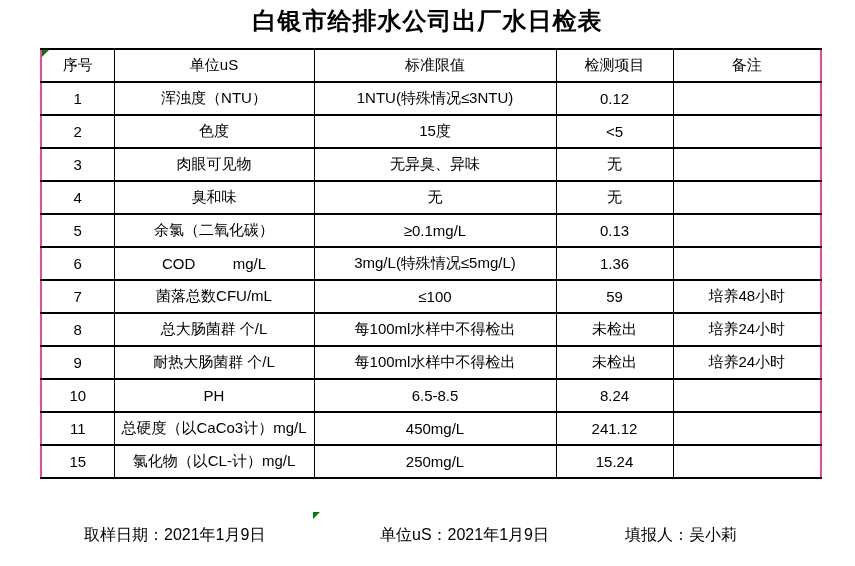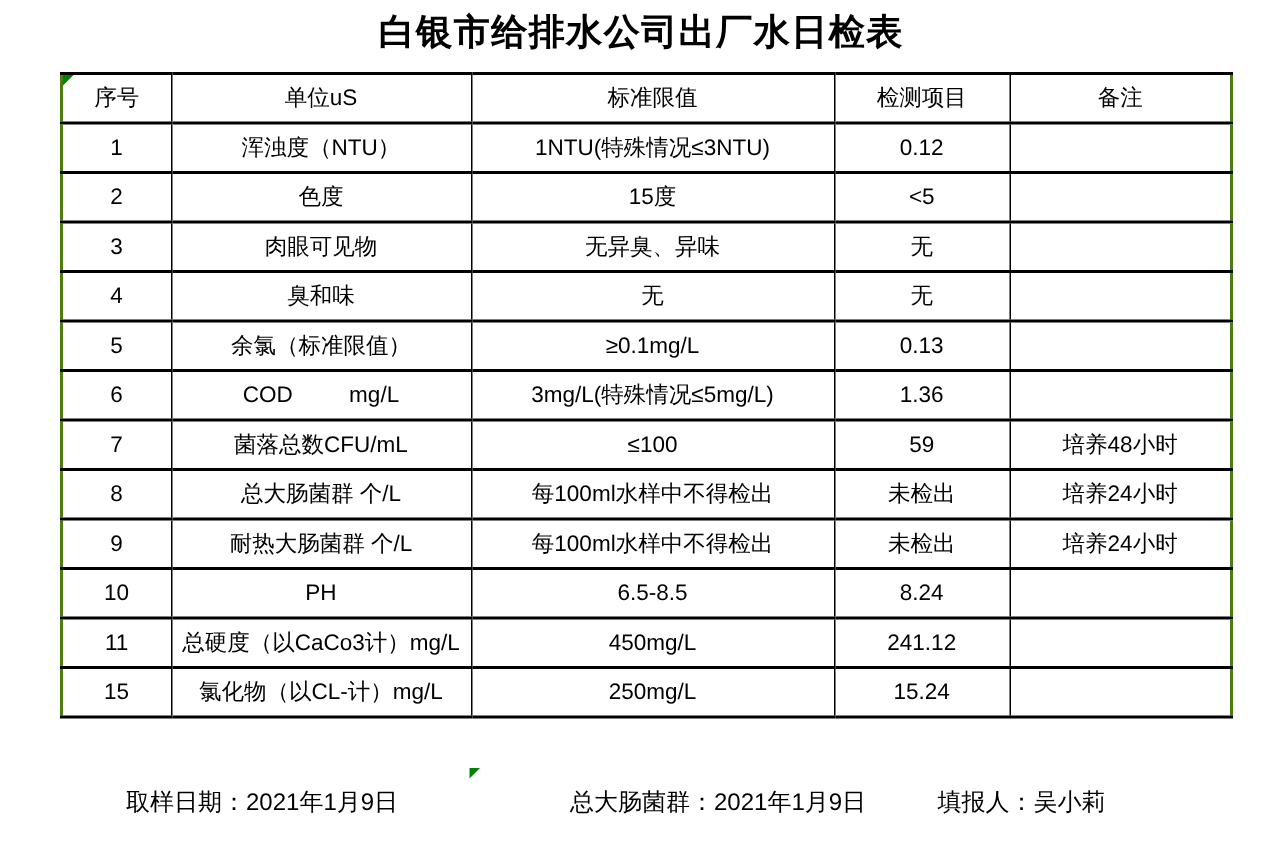--- a/index.html
+++ b/index.html
@@ -16,7 +16,7 @@
   .table-wrap { position:absolute; left:40px; top:48px; }
   table {
     table-layout:fixed; border-collapse:collapse;
-    width:780px; border:2px solid #4d7c0f;
+    width:780px; border:2px solid #ec4899;
   }
   th, td {
     height:33px; padding:0 2px; box-sizing:border-box;

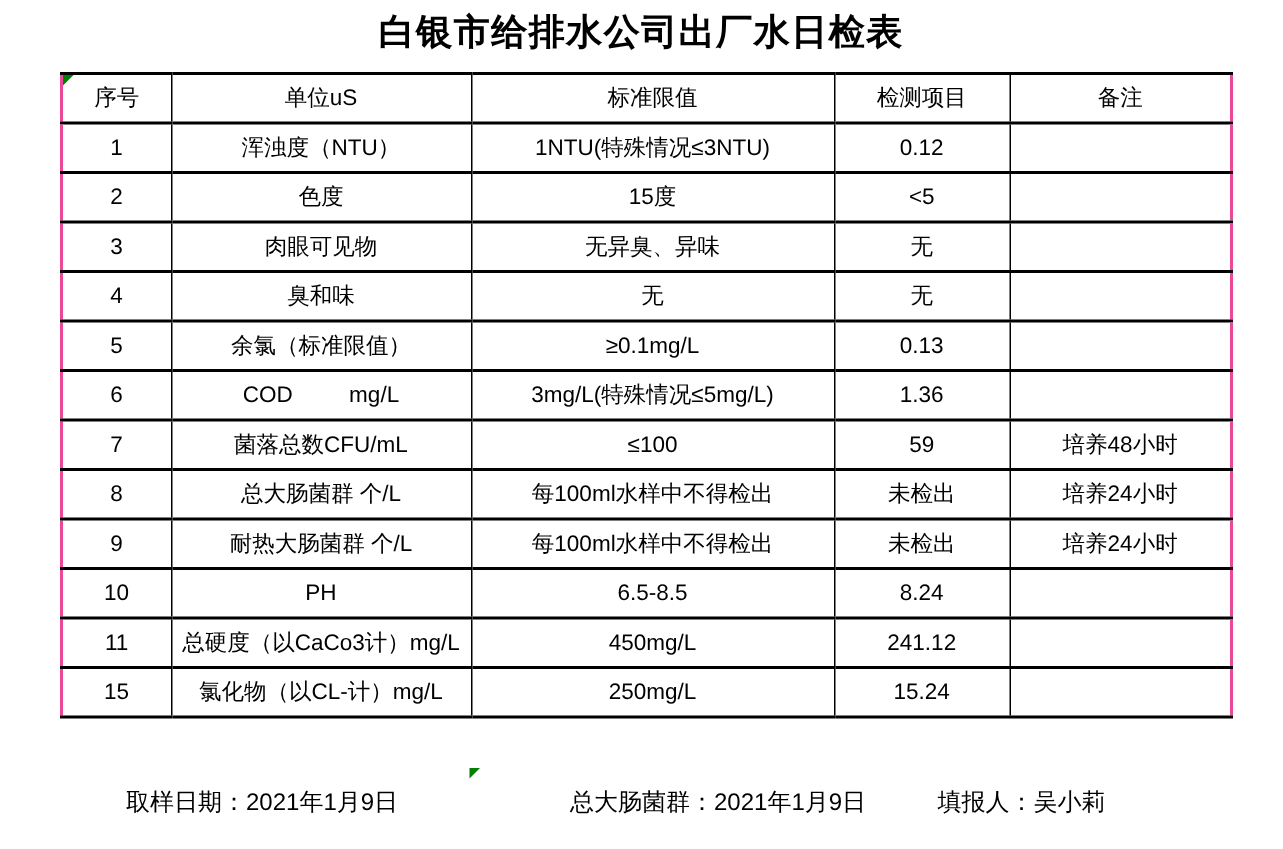--- a/index.html
+++ b/index.html
@@ -109,7 +109,7 @@
           </tr>
           <tr>
             <td>5</td>
-            <td>余氯（标准限值）</td>
+            <td>余氯（二氧化碳）</td>
             <td>≥0.1mg/L</td>
             <td>0.13</td>
             <td></td>

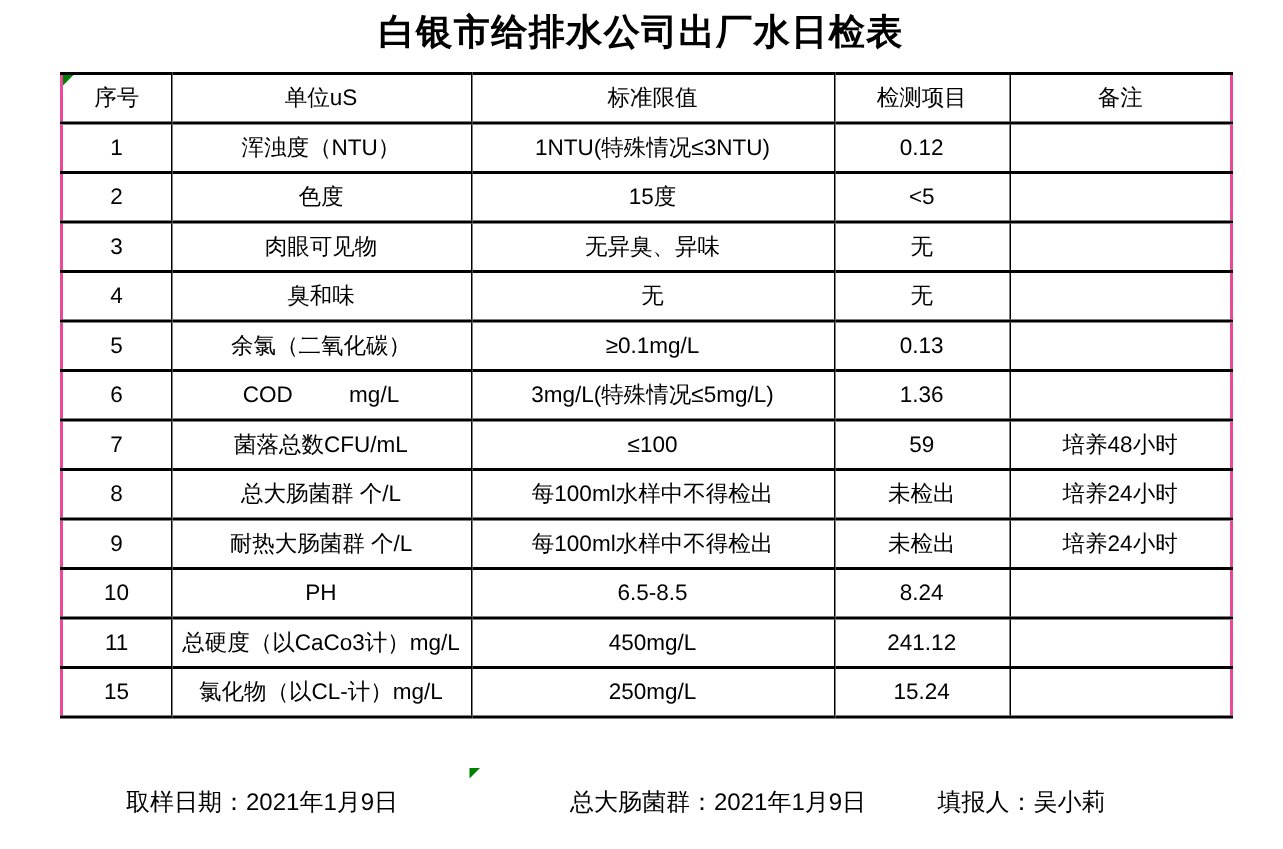--- a/index.html
+++ b/index.html
@@ -172,7 +172,7 @@
 
   <div class="footer">
     <span class="footer-sampling">取样日期：2021年1月9日</span>
-    <span class="footer-testing">总大肠菌群：2021年1月9日</span>
+    <span class="footer-testing">单位uS：2021年1月9日</span>
     <span class="footer-reporter">填报人：吴小莉</span>
   </div>
 

